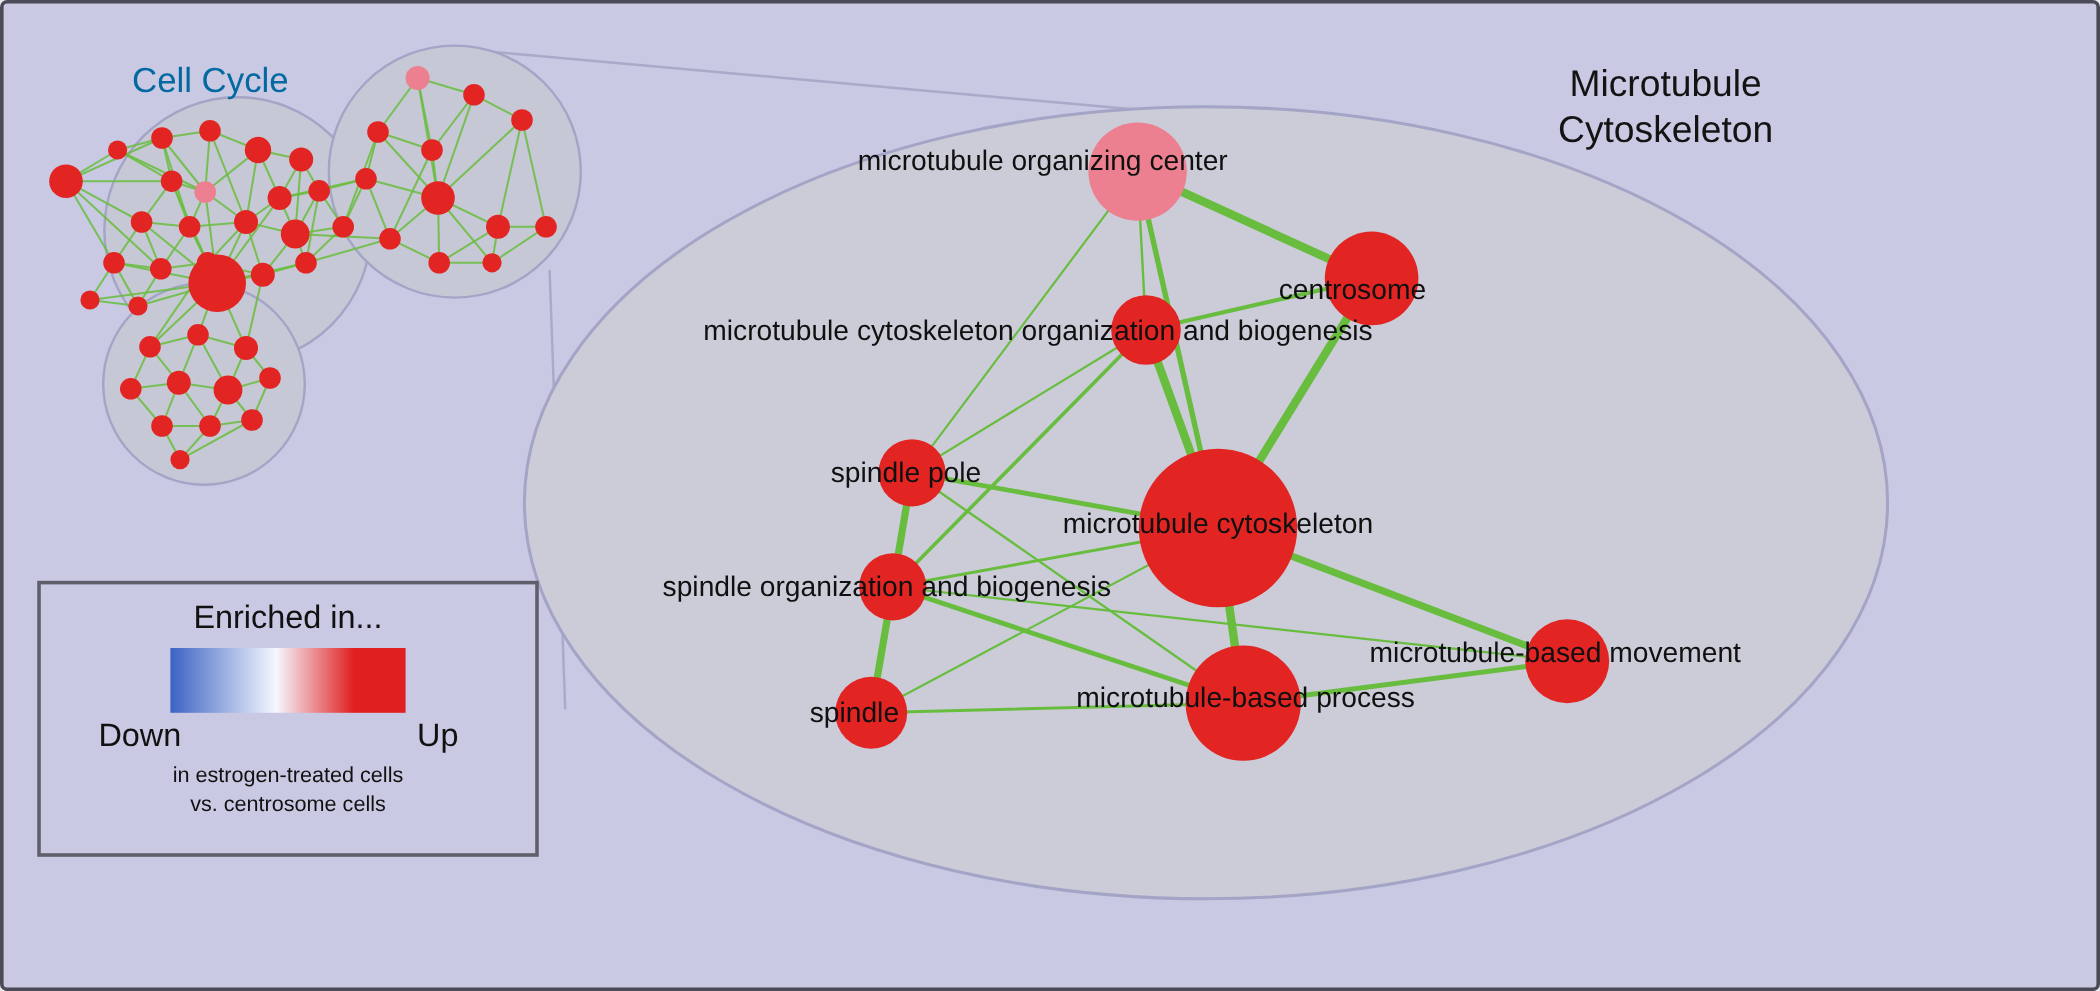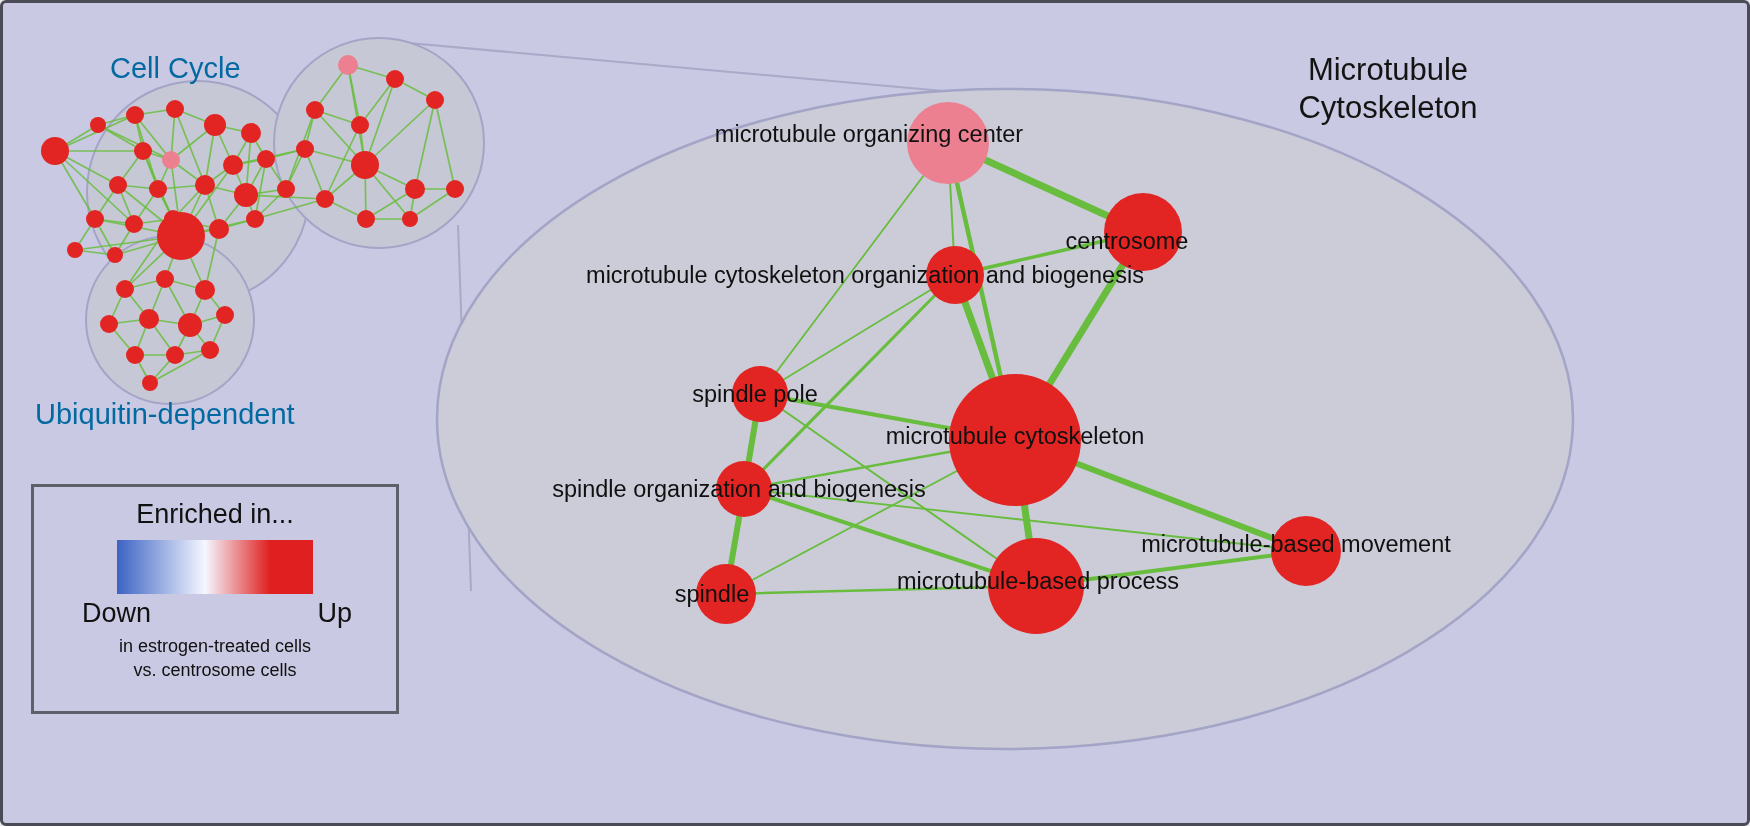--- a/index.html
+++ b/index.html
@@ -270,7 +270,6 @@
   <div class="label-gray cell-cycle">Cell Cycle</div>
 
   <div class="label-gray ubiquitin">
-    <div>Ubiquitin-dependent</div>
   </div>
 
   <div class="microtubule-title">

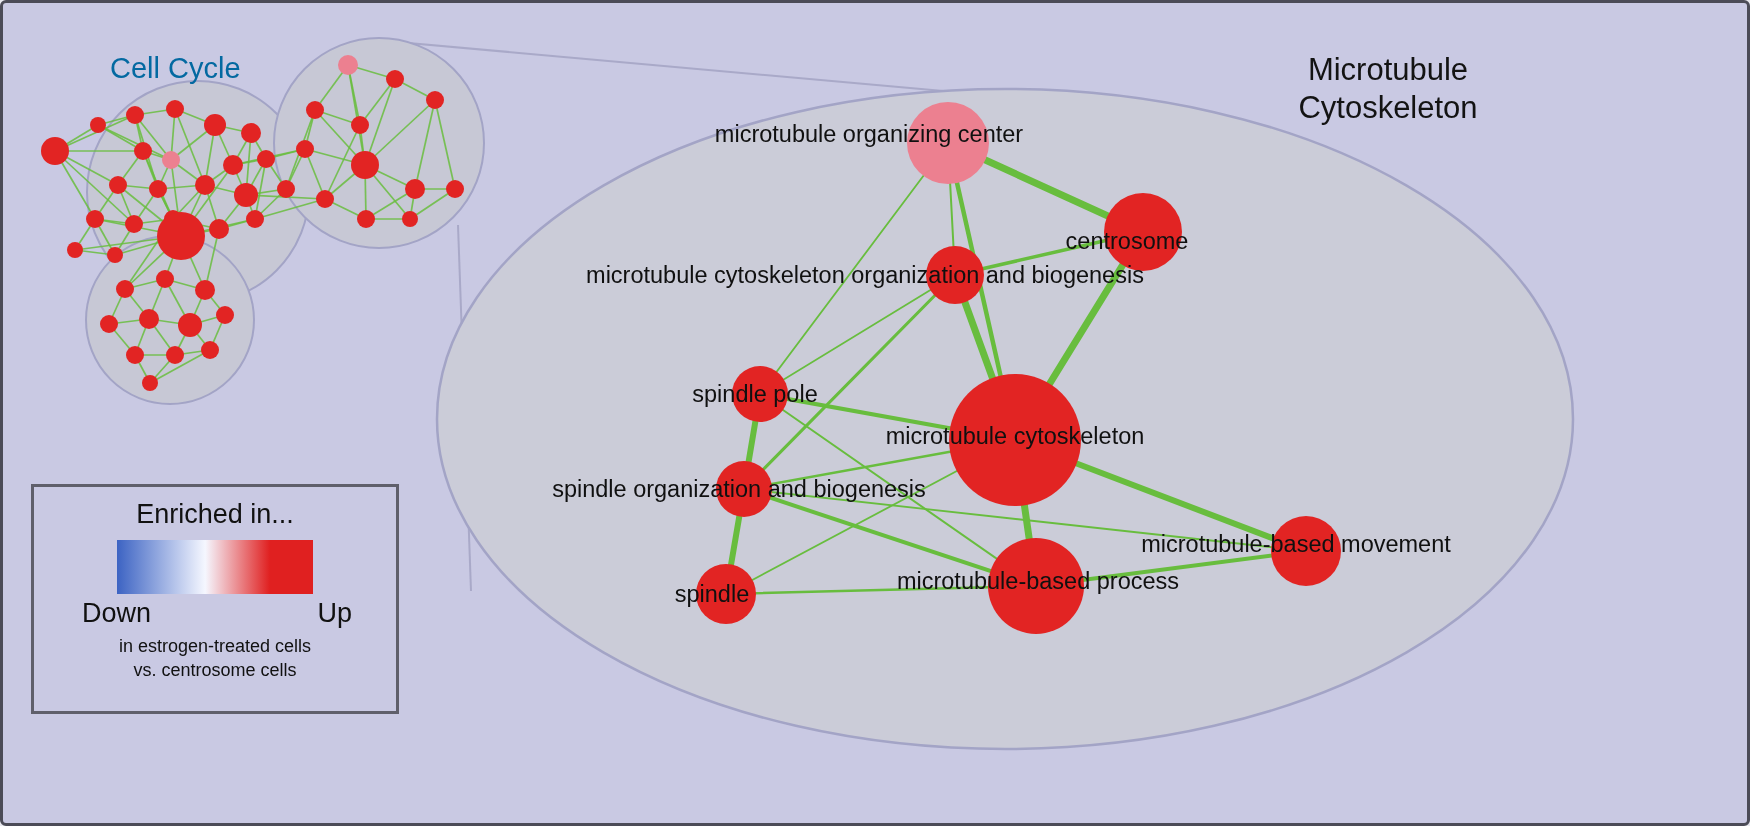--- a/index.html
+++ b/index.html
@@ -23,7 +23,7 @@
   }
 
   .legend {
-    position:absolute; left:28px; top:481px; width:368px; height:230px;
+    position:absolute; left:28px; top:481px; width:418px; height:230px;
     border:3px solid #5f5f6b; text-align:center; color:#111;
   }
   .legend-title { margin-top:12px; font-size:27px; }

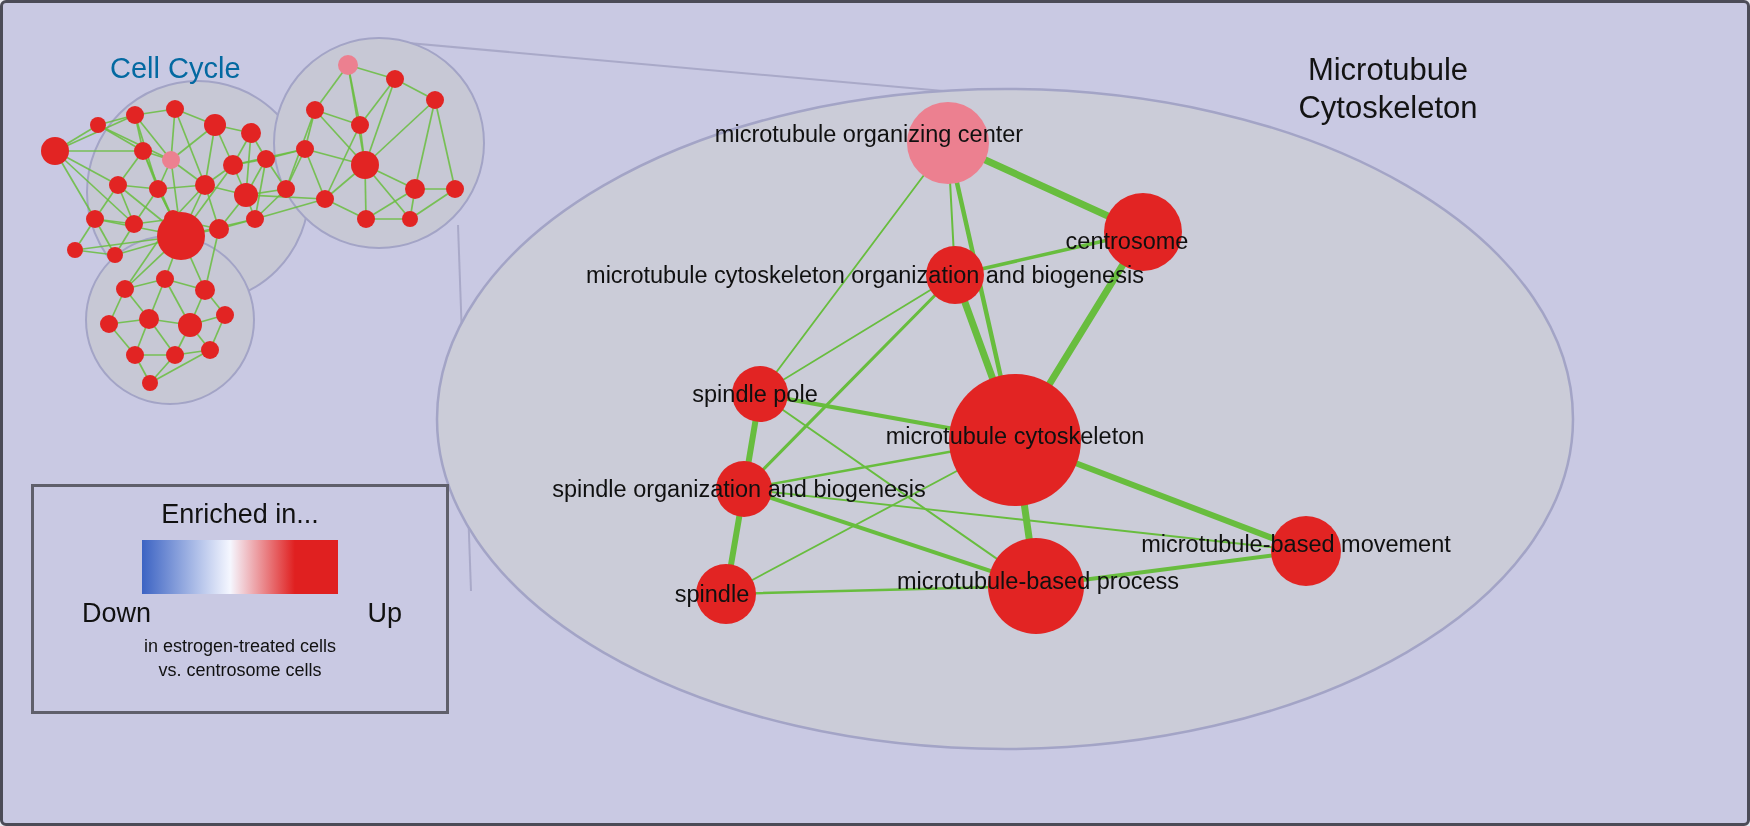--- a/index.html
+++ b/index.html
@@ -30,7 +30,7 @@
   .legend-gradient { width:196px; height:54px; margin:10px auto 0; }
   .legend-ends {
     display:flex; justify-content:space-between;
-    padding:4px 44px 0 48px; font-size:27px;
+    padding:4px 64px 0 48px; font-size:27px;
   }
   .legend-sub { margin-top:6px; font-size:18px; line-height:1.32; }
 </style>

